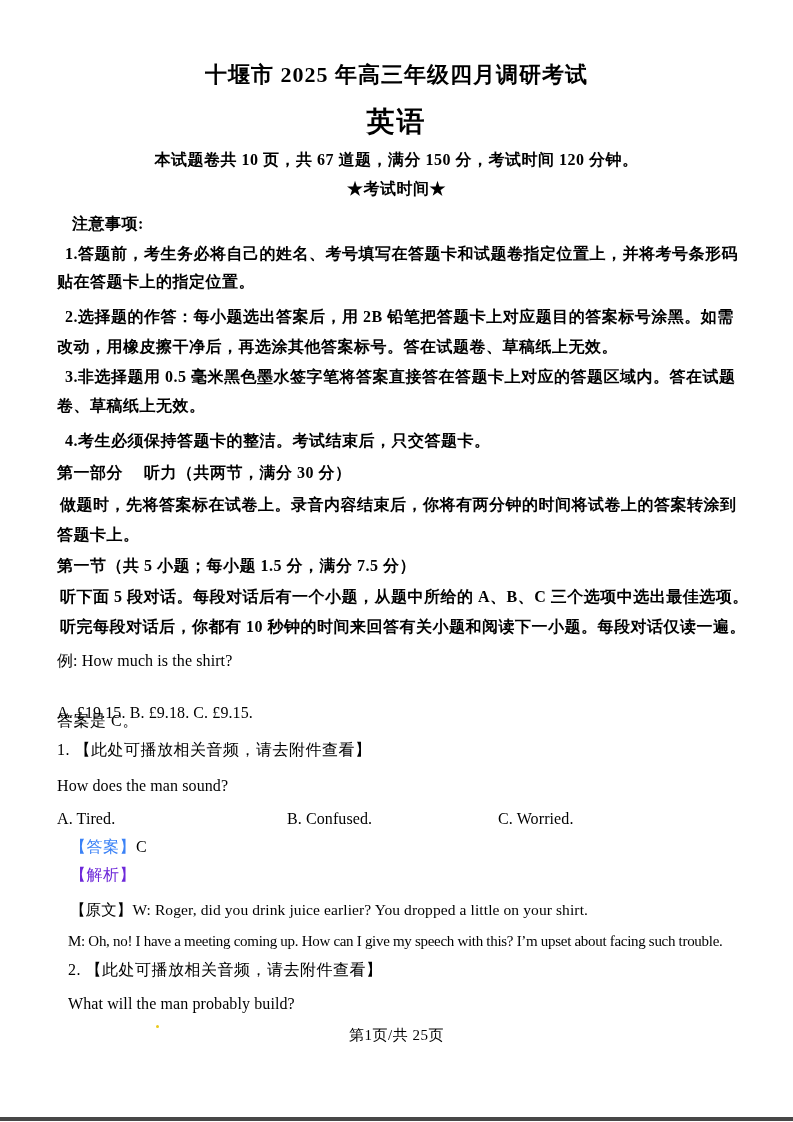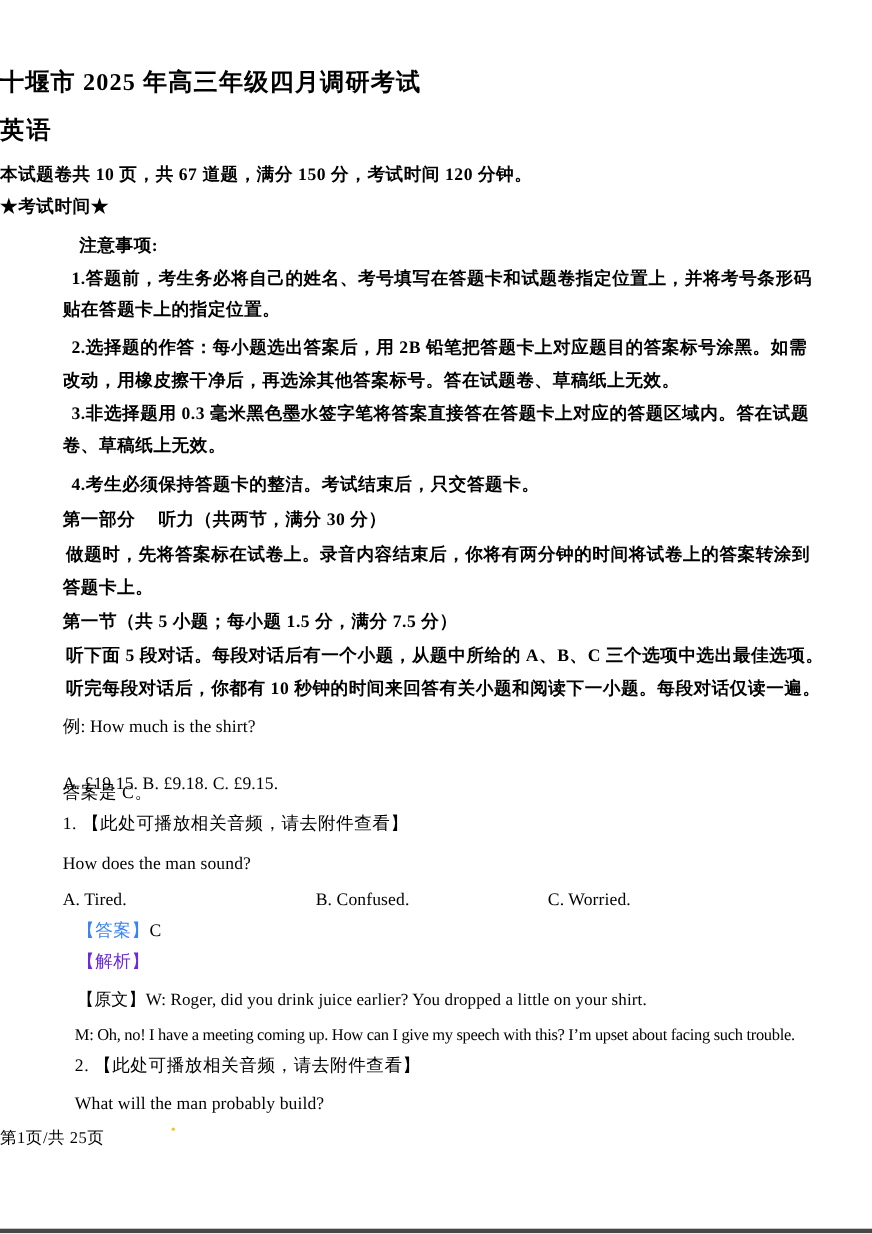--- a/index.html
+++ b/index.html
@@ -25,7 +25,7 @@
     color: #000000;
   }
   .line.bold { font-weight: bold; }
-  .line.center { left: 0; width: 793px; }
+  .line.center { left: 0; width: 793px; text-align: center; }
   .line.en { letter-spacing: 0.1px; }
   .cell { position: absolute; top: 0; white-space: pre; }
   #footer-bar {

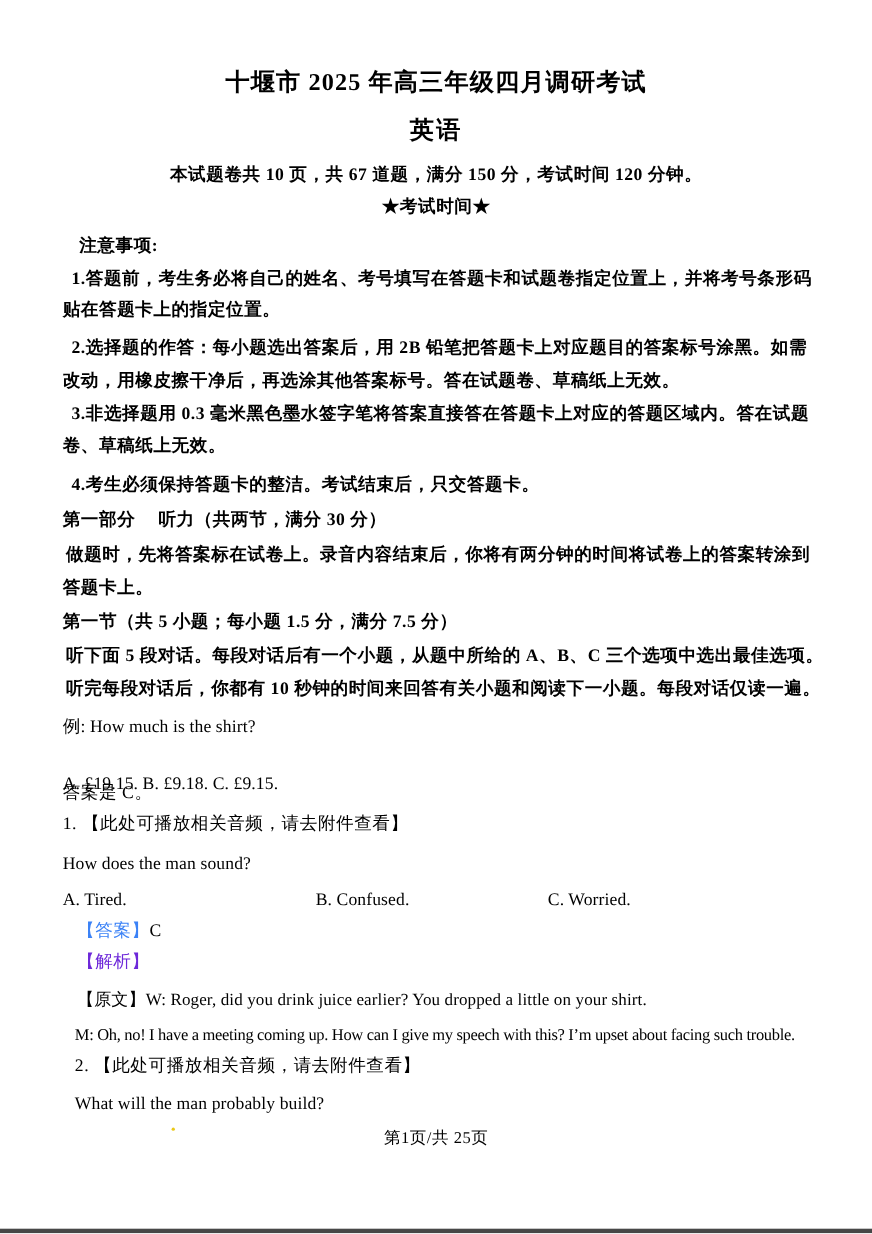--- a/index.html
+++ b/index.html
@@ -45,7 +45,7 @@
 <div id="page">
   <div>
       <div class="line bold center" style="top: 62px; font-size: 22px; letter-spacing: 1px;">十堰市 2025 年高三年级四月调研考试</div>
-      <div class="line bold center" style="top: 105px; font-size: 22px; letter-spacing: 2px;">英语</div>
+      <div class="line bold center" style="top: 105px; font-size: 28px; letter-spacing: 2px;">英语</div>
       <div class="line bold center" style="top: 150px; font-size: 16px;">本试题卷共 10 页，共 67 道题，满分 150 分，考试时间 120 分钟。</div>
       <div class="line bold center" style="top: 179px; font-size: 16px;">★考试时间★</div>
       <div class="line bold" style="top: 214px; left: 72px;">注意事项:</div>

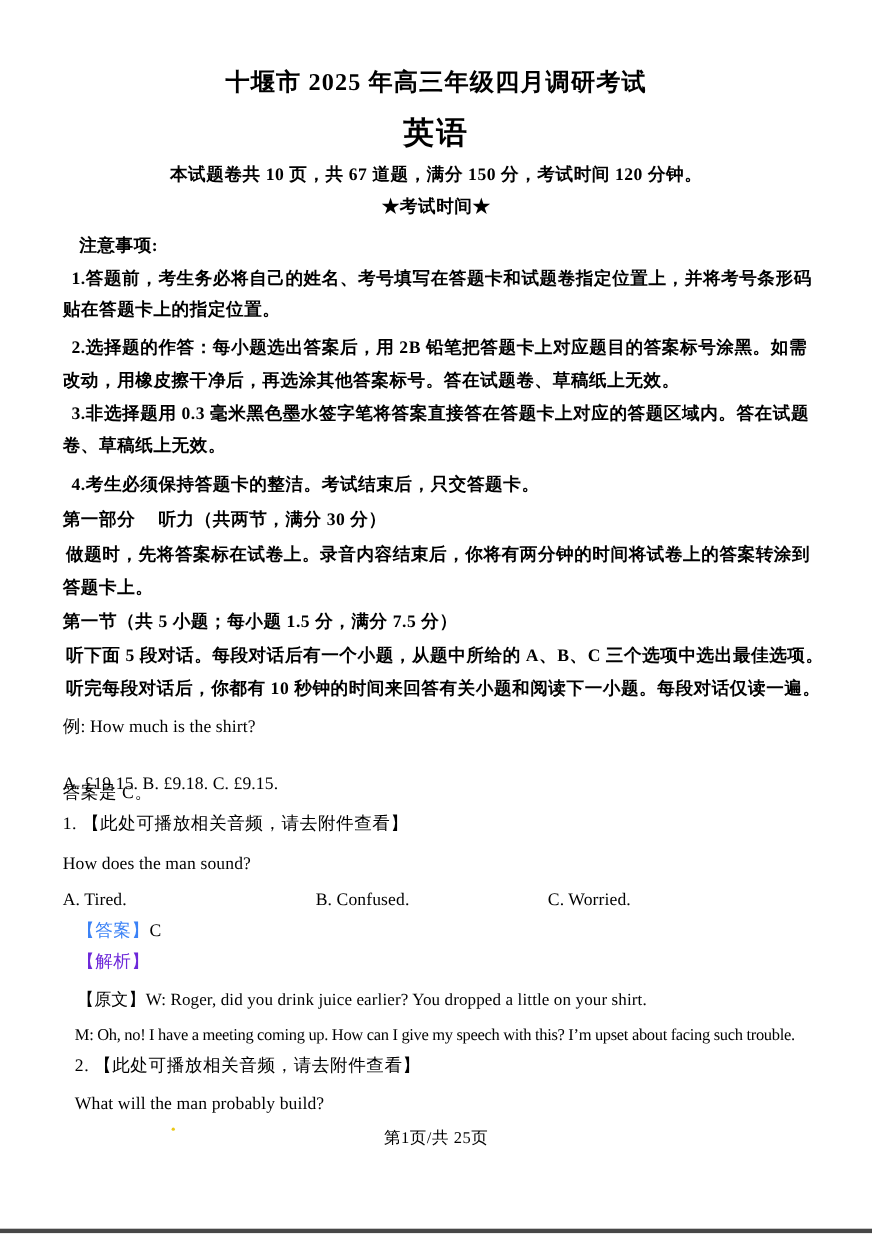--- a/index.html
+++ b/index.html
@@ -53,7 +53,7 @@
       <div class="line bold" style="top: 272px; left: 57px;">贴在答题卡上的指定位置。</div>
       <div class="line bold" style="top: 307px; left: 65px;">2.选择题的作答：每小题选出答案后，用 2B 铅笔把答题卡上对应题目的答案标号涂黑。如需</div>
       <div class="line bold" style="top: 337px; left: 57px;">改动，用橡皮擦干净后，再选涂其他答案标号。答在试题卷、草稿纸上无效。</div>
-      <div class="line bold" style="top: 367px; left: 65px;">3.非选择题用 0.3 毫米黑色墨水签字笔将答案直接答在答题卡上对应的答题区域内。答在试题</div>
+      <div class="line bold" style="top: 367px; left: 65px;">3.非选择题用 0.5 毫米黑色墨水签字笔将答案直接答在答题卡上对应的答题区域内。答在试题</div>
       <div class="line bold" style="top: 396px; left: 57px;">卷、草稿纸上无效。</div>
       <div class="line bold" style="top: 431px; left: 65px;">4.考生必须保持答题卡的整洁。考试结束后，只交答题卡。</div>
       <div class="line bold" style="top: 463px; left: 57px;">第一部分　 听力（共两节，满分 30 分）</div>

